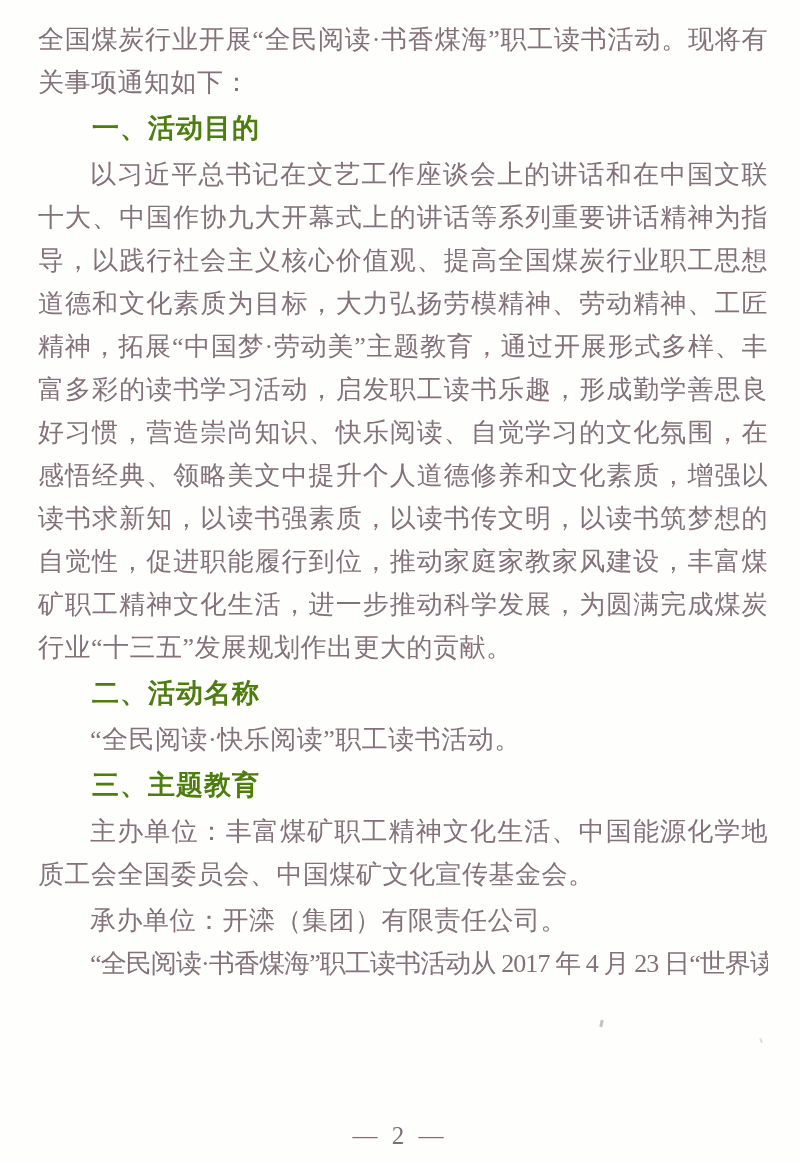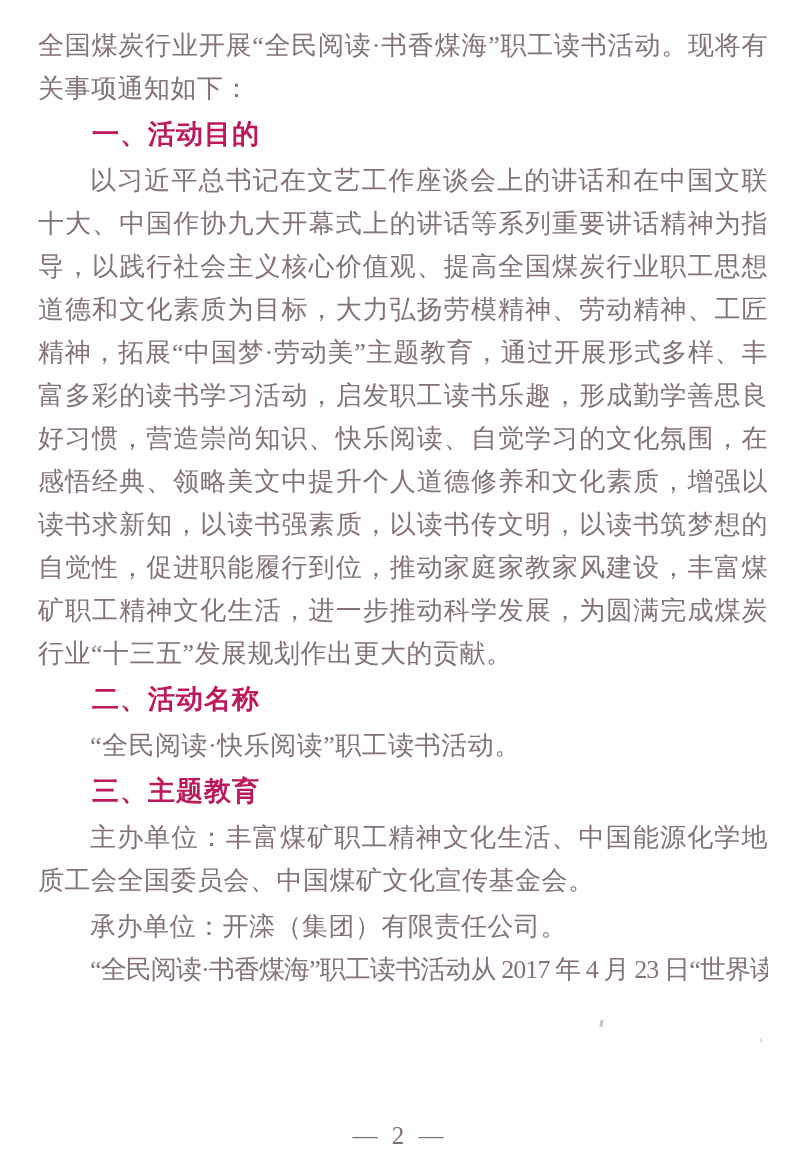--- a/index.html
+++ b/index.html
@@ -19,7 +19,7 @@
   }
   .content {
     position: absolute;
-    top: 24px;
+    top: 18px;
     left: 38px;
     right: 32px;
     font-size: 26px;

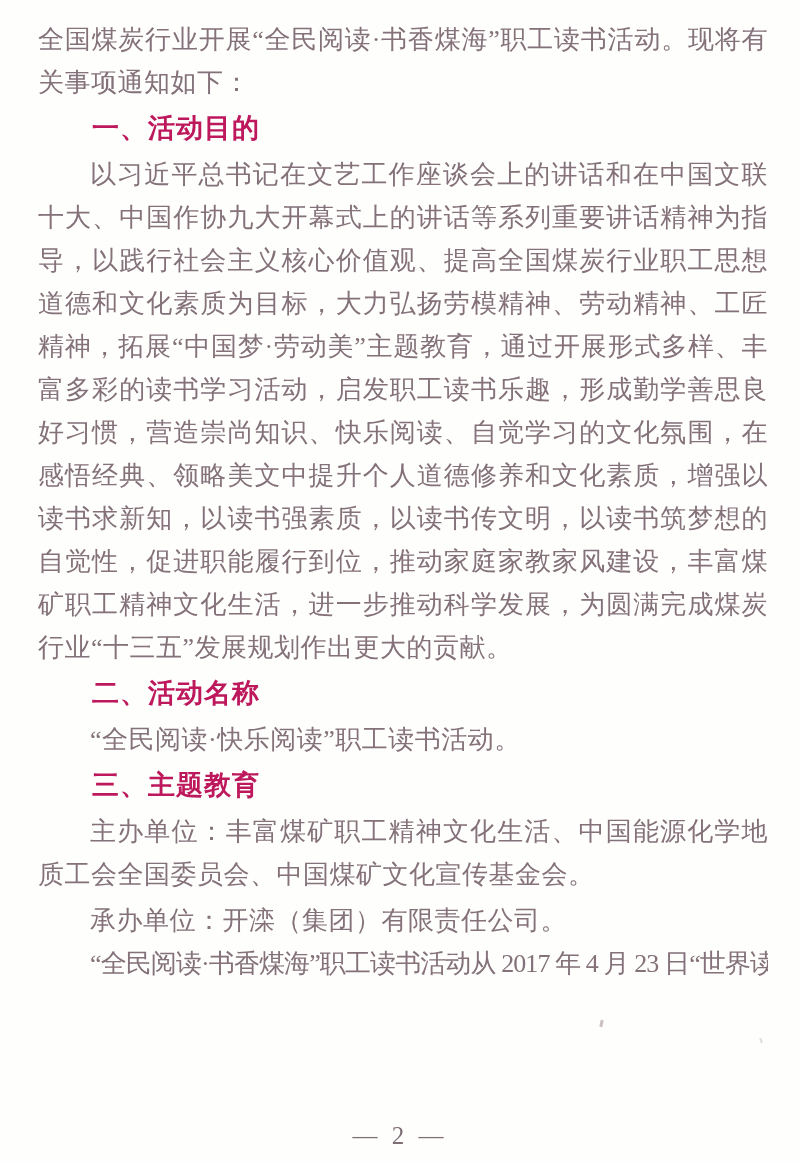--- a/index.html
+++ b/index.html
@@ -36,7 +36,7 @@
   h2.heading {
     font-family: "Liberation Sans", "DejaVu Sans", sans-serif;
     font-weight: bold;
-    color: #be185d;
+    color: #4d7c0f;
     font-size: 27px;
     line-height: 43px;
     margin: 3px 0 3px 0;

